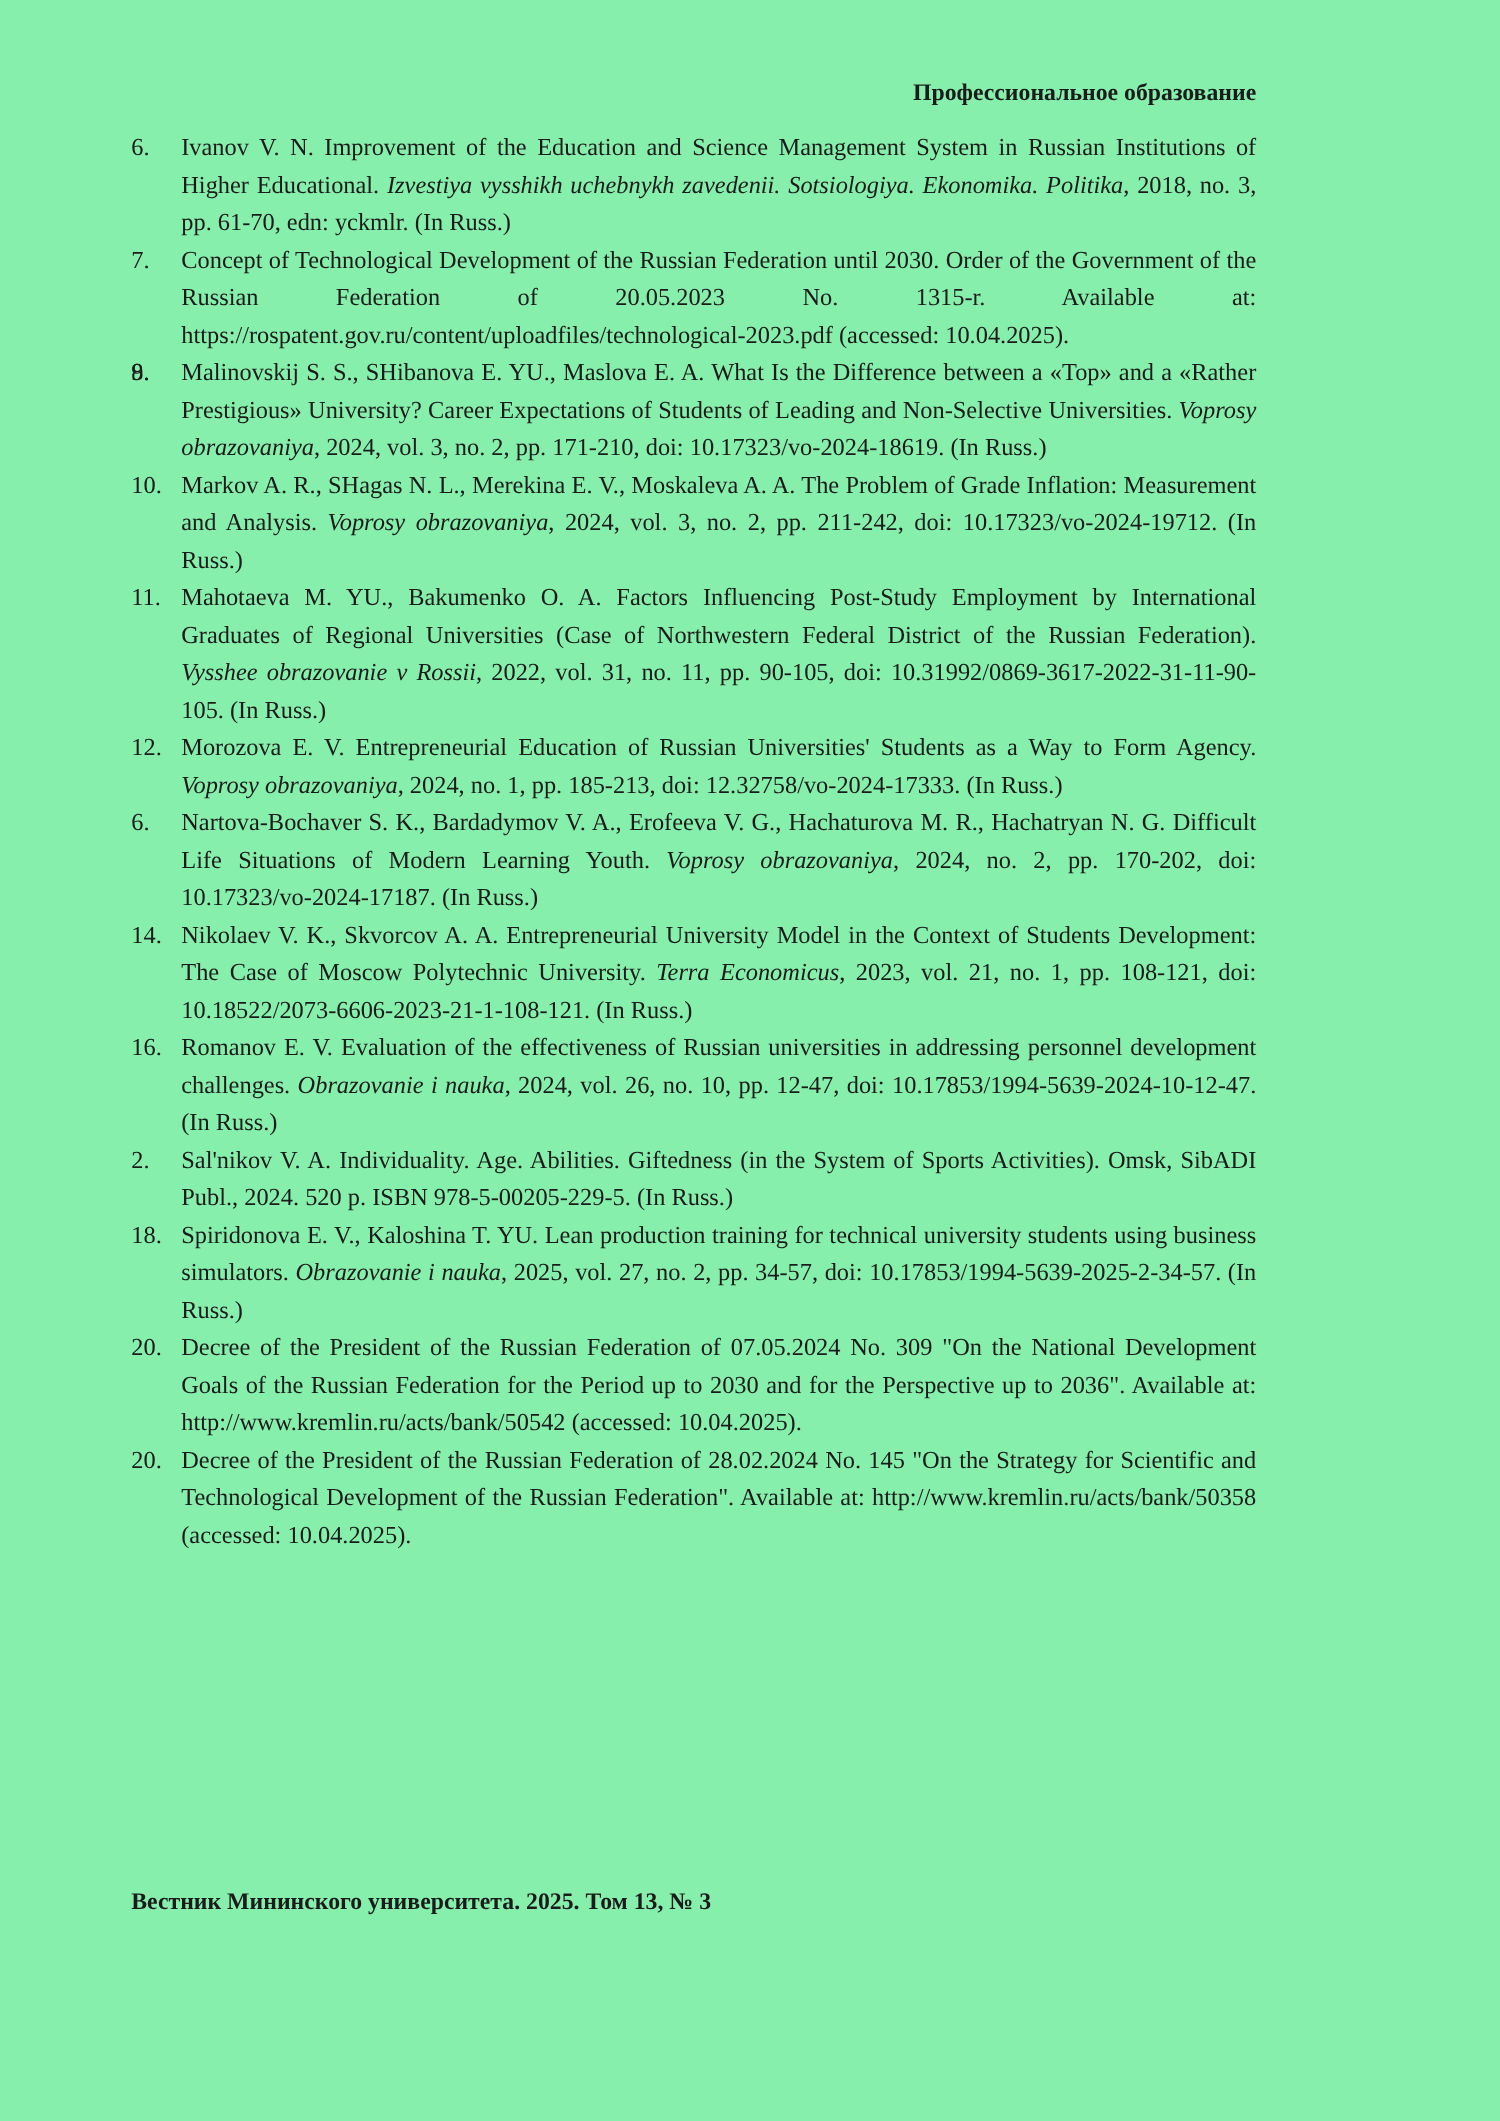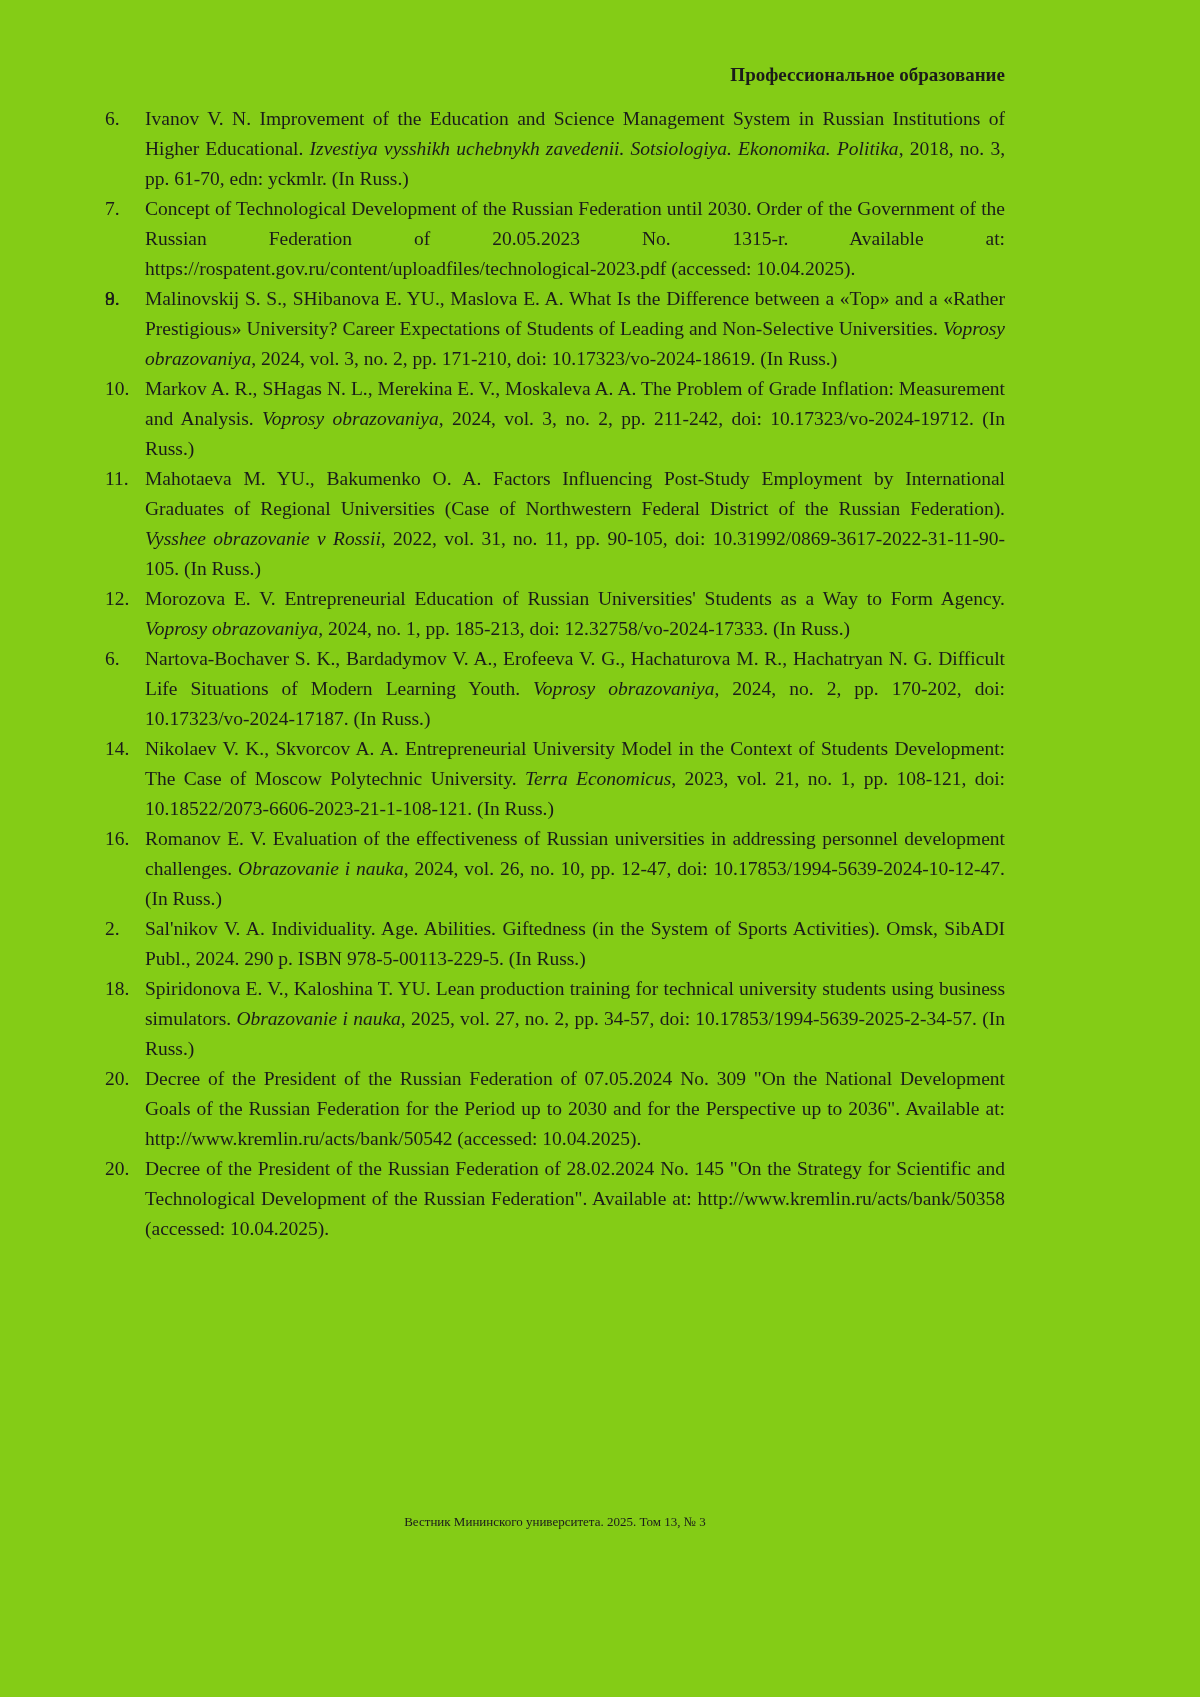--- a/index.html
+++ b/index.html
@@ -12,7 +12,7 @@
     width: 1200px;
     height: 1697px;
     box-sizing: border-box;
-    background: #84cc16;
+    background: #86efac;
     color: #1b1b1b;
     font-family: "Liberation Serif", "DejaVu Serif", serif;
     font-size: 19.5px;

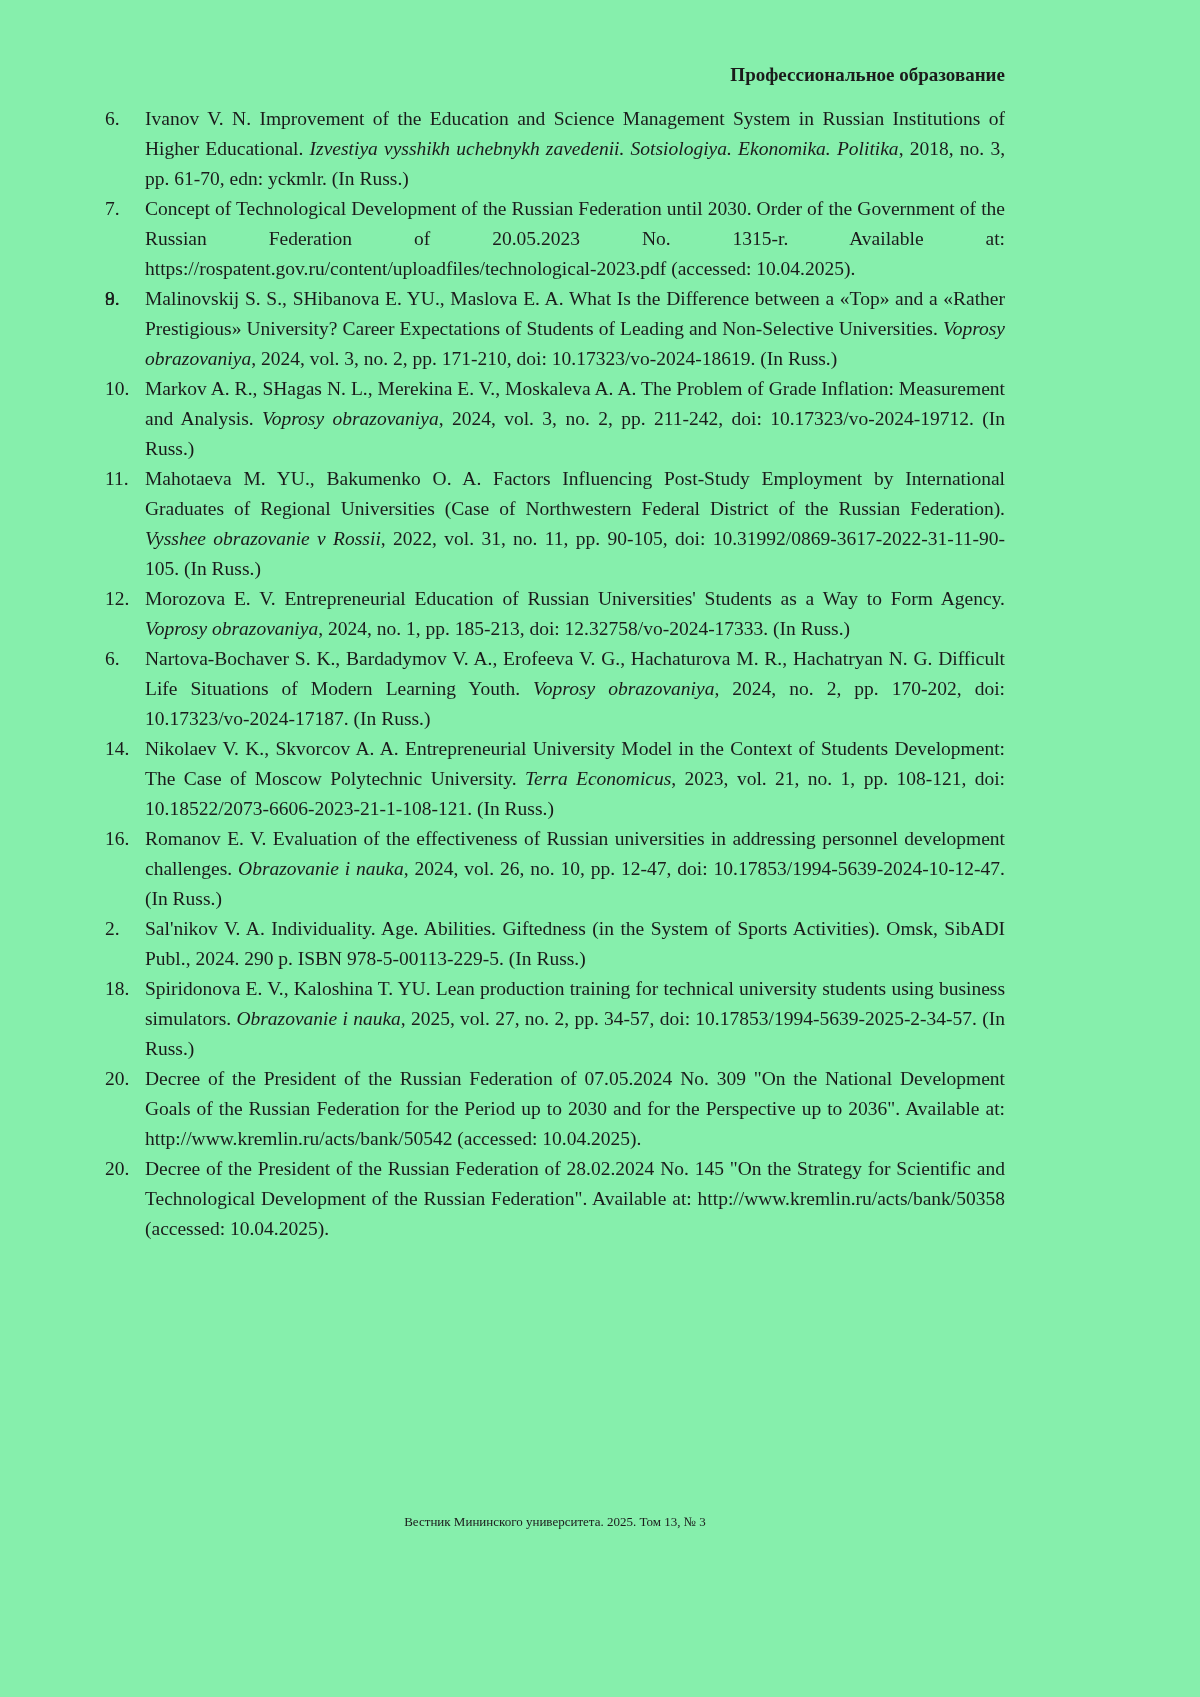--- a/index.html
+++ b/index.html
@@ -66,7 +66,7 @@
       <div class="ref"><span class="ref-num">6.</span><span><span>Nartova-Bochaver S. K., Bardadymov V. A., Erofeeva V. G., Hachaturova M. R., Hachatryan N. G. Difficult Life Situations of Modern Learning Youth. </span><i>Voprosy obrazovaniya</i><span>, 2024, no. 2, pp. 170-202, doi: 10.17323/vo-2024-17187. (In Russ.)</span></span></div>
       <div class="ref"><span class="ref-num">14.</span><span><span>Nikolaev V. K., Skvorcov A. A. Entrepreneurial University Model in the Context of Students Development: The Case of Moscow Polytechnic University. </span><i>Terra Economicus</i><span>, 2023, vol. 21, no. 1, pp. 108-121, doi: 10.18522/2073-6606-2023-21-1-108-121. (In Russ.)</span></span></div>
       <div class="ref"><span class="ref-num">16.</span><span><span>Romanov E. V. Evaluation of the effectiveness of Russian universities in addressing personnel development challenges. </span><i>Obrazovanie i nauka</i><span>, 2024, vol. 26, no. 10, pp. 12-47, doi: 10.17853/1994-5639-2024-10-12-47. (In Russ.)</span></span></div>
-      <div class="ref"><span class="ref-num">2.</span><span><span>Sal'nikov V. A. Individuality. Age. Abilities. Giftedness (in the System of Sports Activities). Omsk, SibADI Publ., 2024. 290 p. ISBN 978-5-00113-229-5. (In Russ.)</span></span></div>
+      <div class="ref"><span class="ref-num">2.</span><span><span>Sal'nikov V. A. Individuality. Age. Abilities. Giftedness (in the System of Sports Activities). Omsk, SibADI Publ., 2024. 520 p. ISBN 978-5-00205-229-5. (In Russ.)</span></span></div>
       <div class="ref"><span class="ref-num">18.</span><span><span>Spiridonova E. V., Kaloshina T. YU. Lean production training for technical university students using business simulators. </span><i>Obrazovanie i nauka</i><span>, 2025, vol. 27, no. 2, pp. 34-57, doi: 10.17853/1994-5639-2025-2-34-57. (In Russ.)</span></span></div>
       <div class="ref"><span class="ref-num">20.</span><span><span>Decree of the President of the Russian Federation of 07.05.2024 No. 309 "On the National Development Goals of the Russian Federation for the Period up to 2030 and for the Perspective up to 2036". Available at: http://www.kremlin.ru/acts/bank/50542 (accessed: 10.04.2025).</span></span></div>
       <div class="ref"><span class="ref-num">20.</span><span><span>Decree of the President of the Russian Federation of 28.02.2024 No. 145 "On the Strategy for Scientific and Technological Development of the Russian Federation". Available at: http://www.kremlin.ru/acts/bank/50358 (accessed: 10.04.2025).</span></span></div>

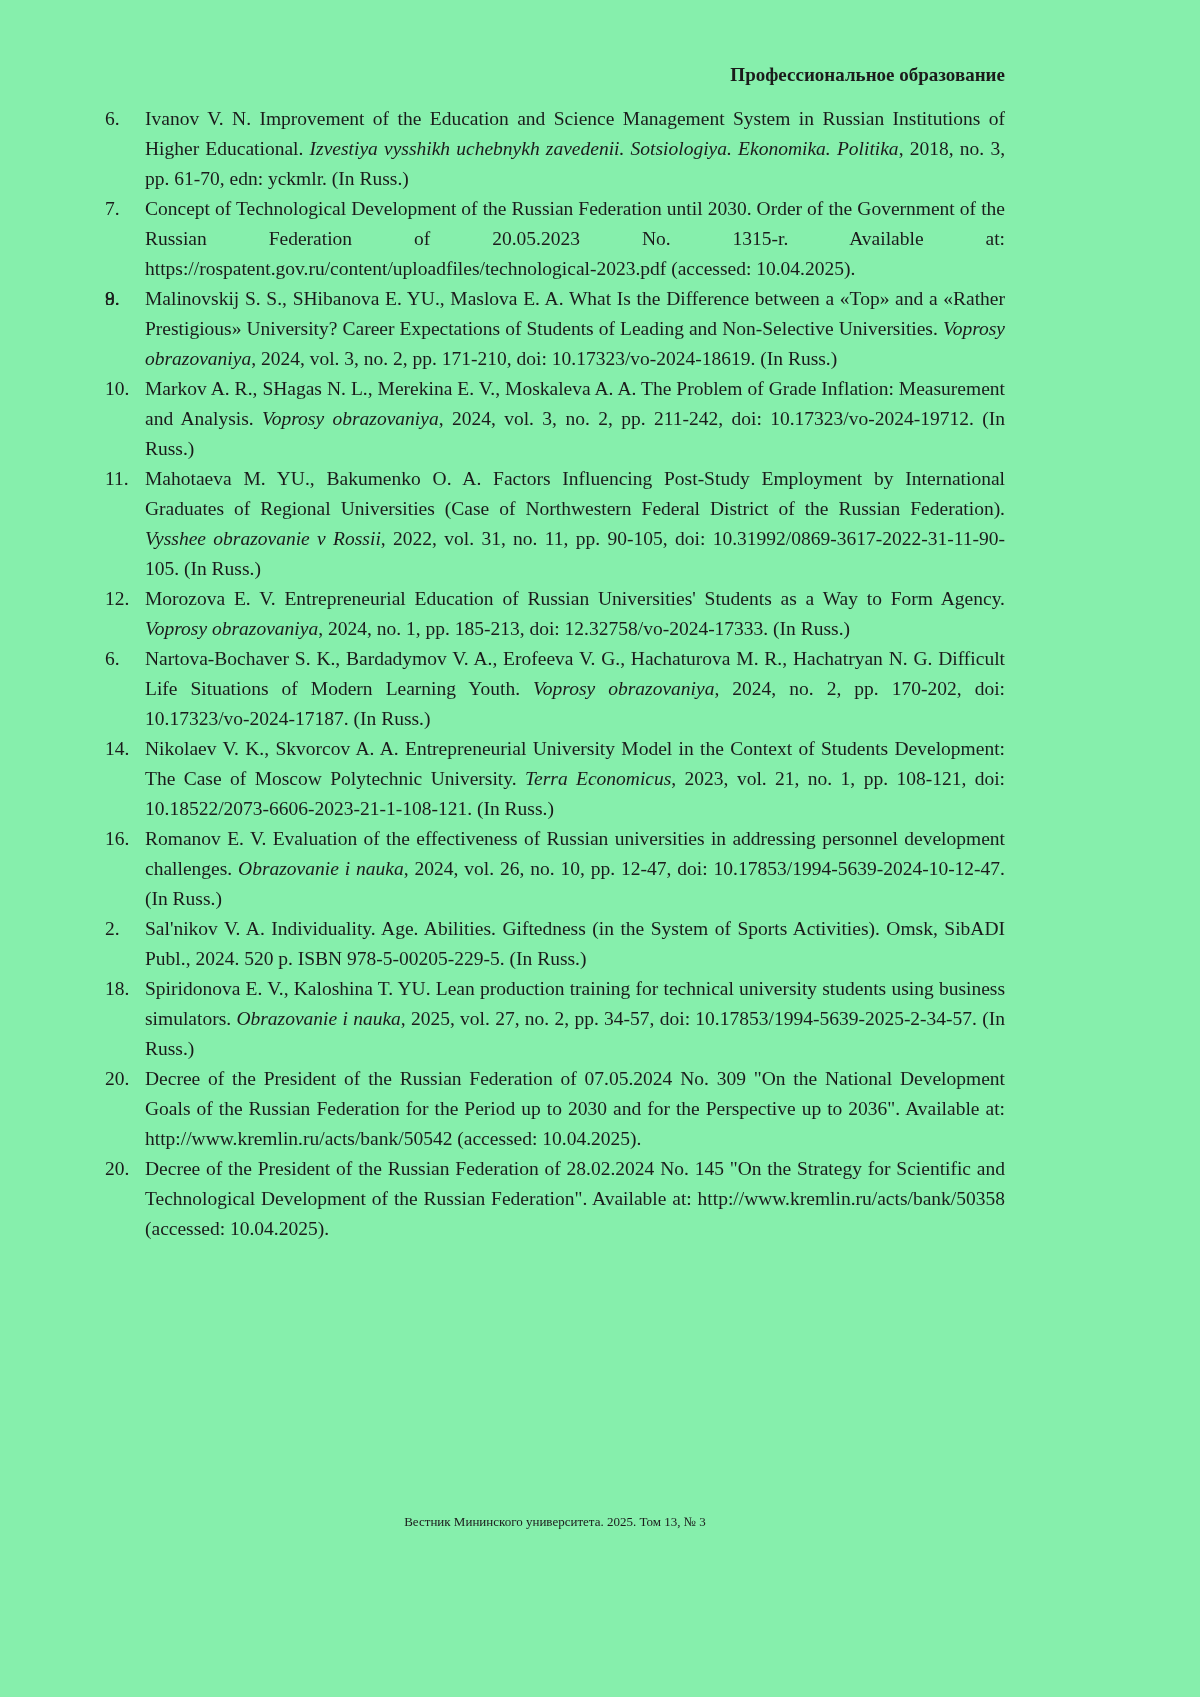--- a/index.html
+++ b/index.html
@@ -44,9 +44,9 @@
   .footer {
     margin-top: auto;
     margin-bottom: 160px;
-    text-align: center;
-    font-weight: normal;
-    font-size: 13px;
+    text-align: left;
+    font-weight: bold;
+    font-size: 19px;
   }
 </style>
 </head>

